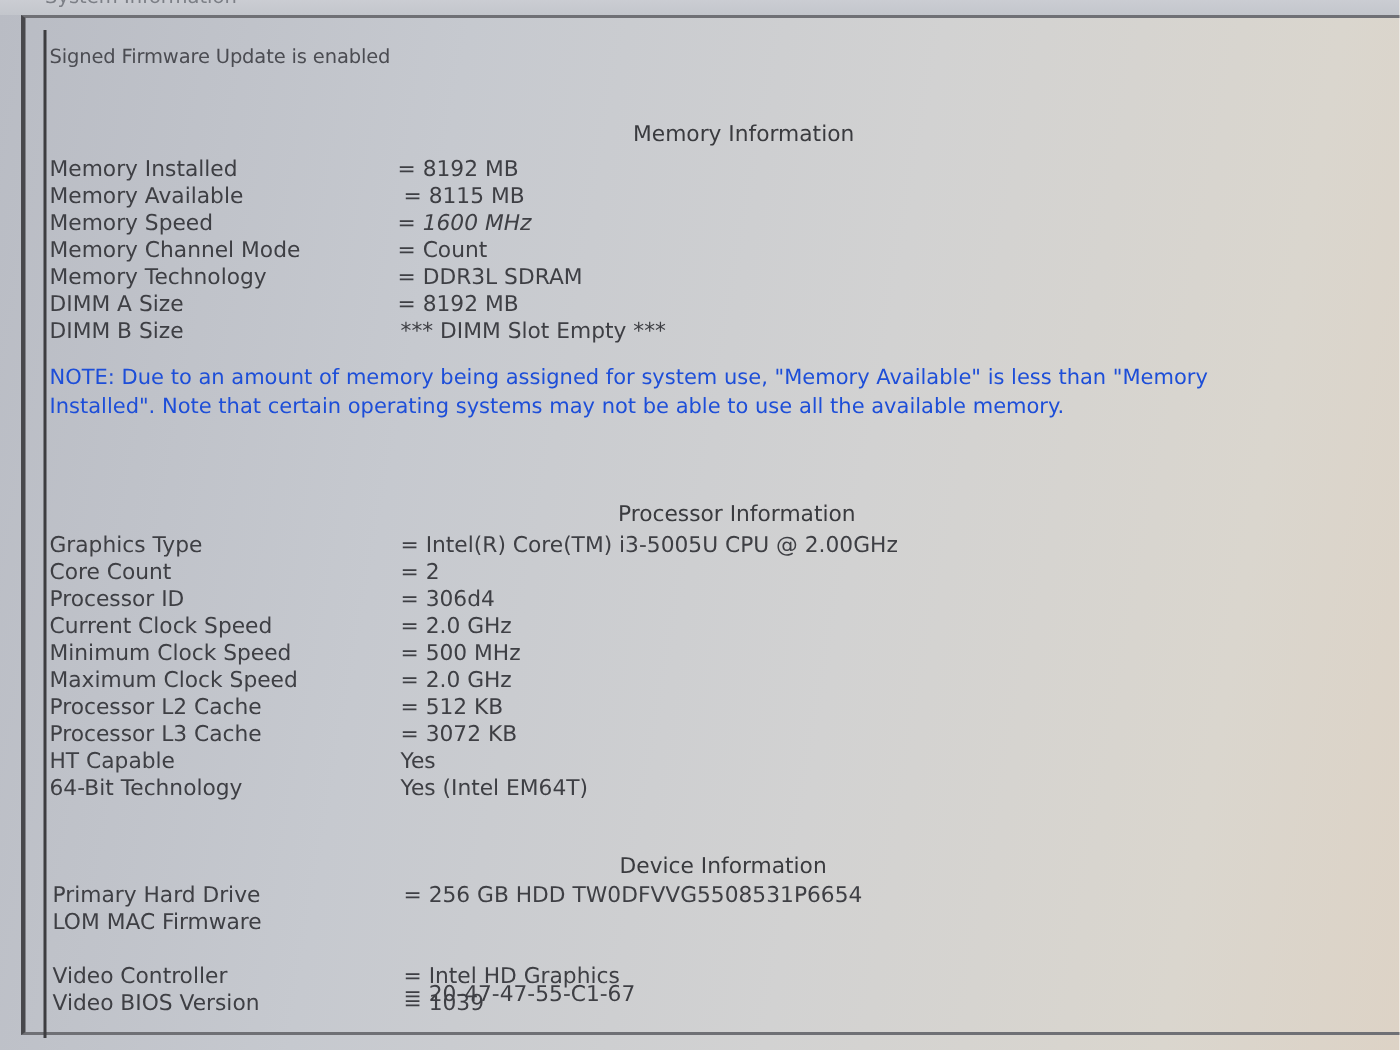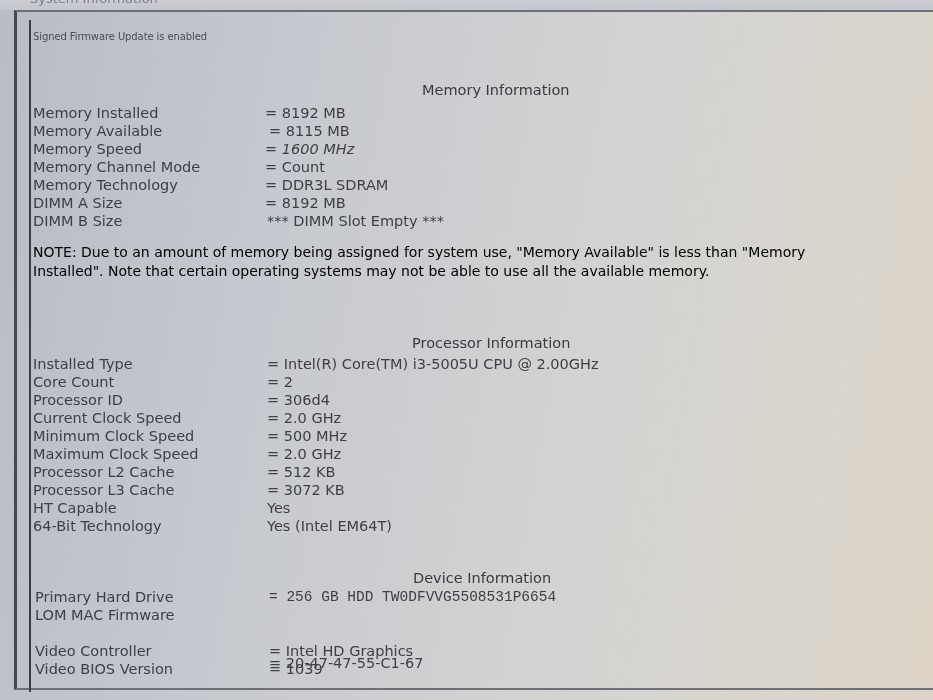--- a/index.html
+++ b/index.html
@@ -29,7 +29,7 @@
     background: #3d3d40;
   }
   .text { position: absolute; color: #3a3b3f; font-size: 14.5px; white-space: nowrap; letter-spacing: 0.2px; }
-  .firmware { left: 33px; top: 31px; font-size: 10px; color: #4b4c52; letter-spacing: -0.1px; }
+  .firmware { left: 33px; top: 31px; font-size: 13px; color: #4b4c52; letter-spacing: -0.1px; }
   .section-title { position: absolute; font-size: 14.5px; color: #3a3b3f; white-space: nowrap; }
   .row { position: absolute; left: 33px; font-size: 14.5px; white-space: nowrap; color: #3e3f44; }
   .row .label { position: absolute; left: 0; top: 0; }

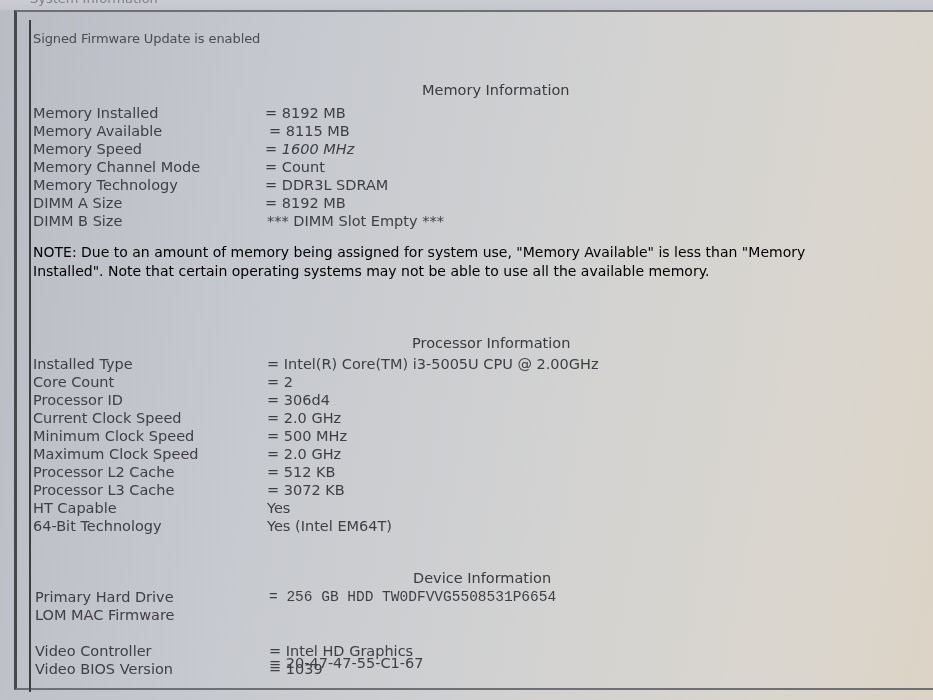--- a/index.html
+++ b/index.html
@@ -34,7 +34,7 @@
   .row { position: absolute; left: 33px; font-size: 14.5px; white-space: nowrap; color: #3e3f44; }
   .row .label { position: absolute; left: 0; top: 0; }
   .row .value { position: absolute; top: 0; }
-  .note { position: absolute; left: 33px; top: 243px; width: 840px; font-size: 14px; line-height: 18.5px; color: #000000; }
+  .note { position: absolute; left: 33px; top: 243px; width: 840px; font-size: 14px; line-height: 18.5px; color: #1d4ed8; }
 </style>
 </head>
 <body>

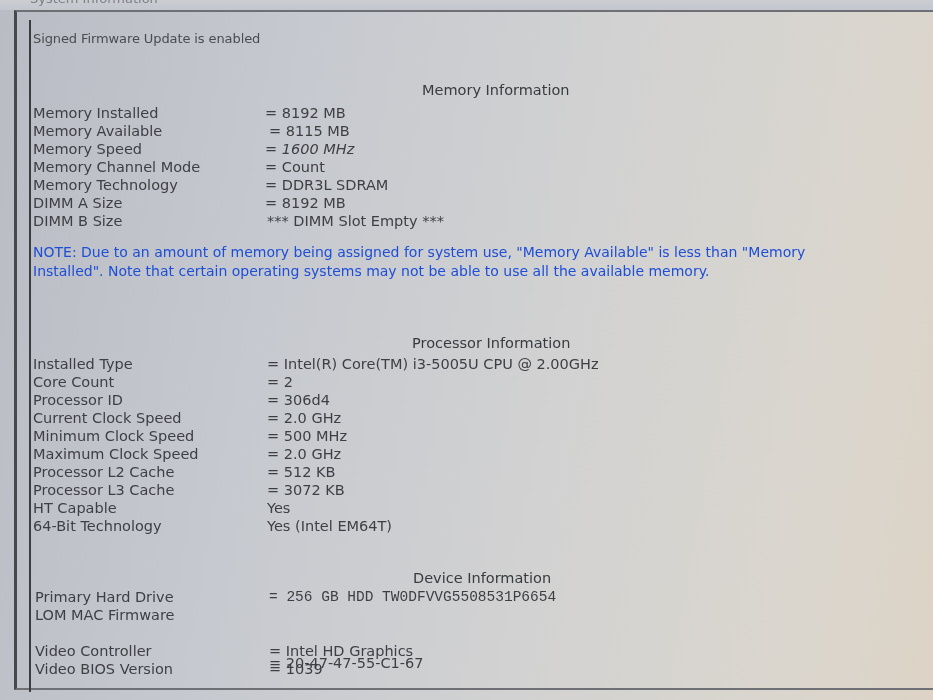--- a/index.html
+++ b/index.html
@@ -81,7 +81,7 @@
 
 <div class="section-title" style="left:412px; top:335px;">Processor Information</div>
 <div class="row" style="top:356px;">
-    <span class="label">Installed Type</span>
+    <span class="label">Graphics Type</span>
     <span class="value" style="left:234px;">= Intel(R) Core(TM) i3-5005U CPU @ 2.00GHz</span>
   </div>
 <div class="row" style="top:374px;">

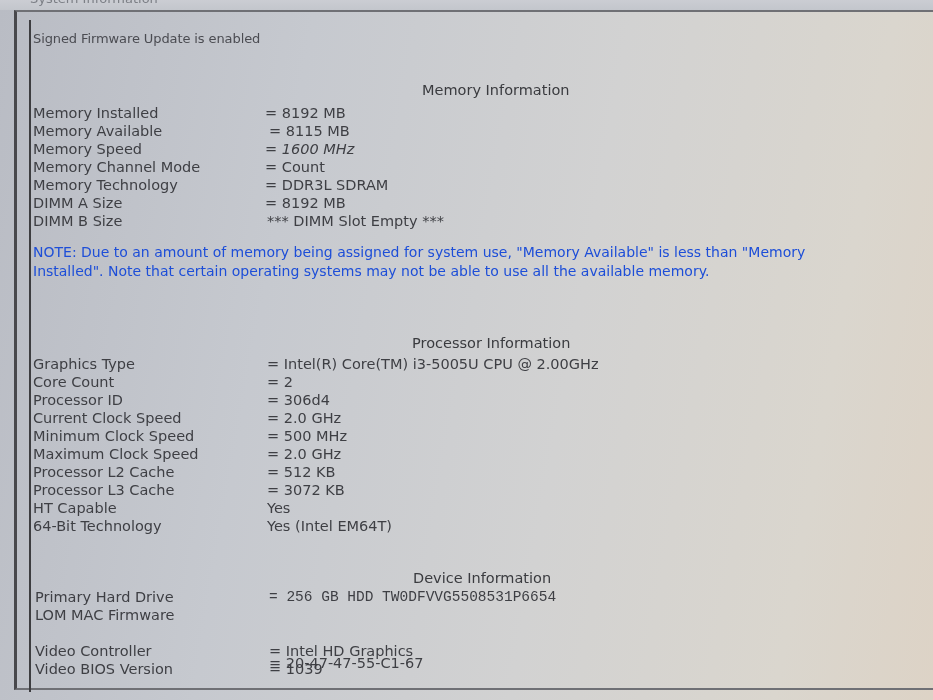--- a/index.html
+++ b/index.html
@@ -124,7 +124,7 @@
 <div class="section-title" style="left:413px; top:570px;">Device Information</div>
 <div class="row" style="top:589px; left:35px;">
     <span class="label">Primary Hard Drive</span>
-    <span class="value" style="left:234px;font-family:Liberation Mono, monospace;">= 256 GB HDD TW0DFVVG5508531P6654</span>
+    <span class="value" style="left:234px;">= 256 GB HDD TW0DFVVG5508531P6654</span>
   </div>
 <div class="row" style="top:607px; left:35px;">
     <span class="label">LOM MAC Firmware</span>

